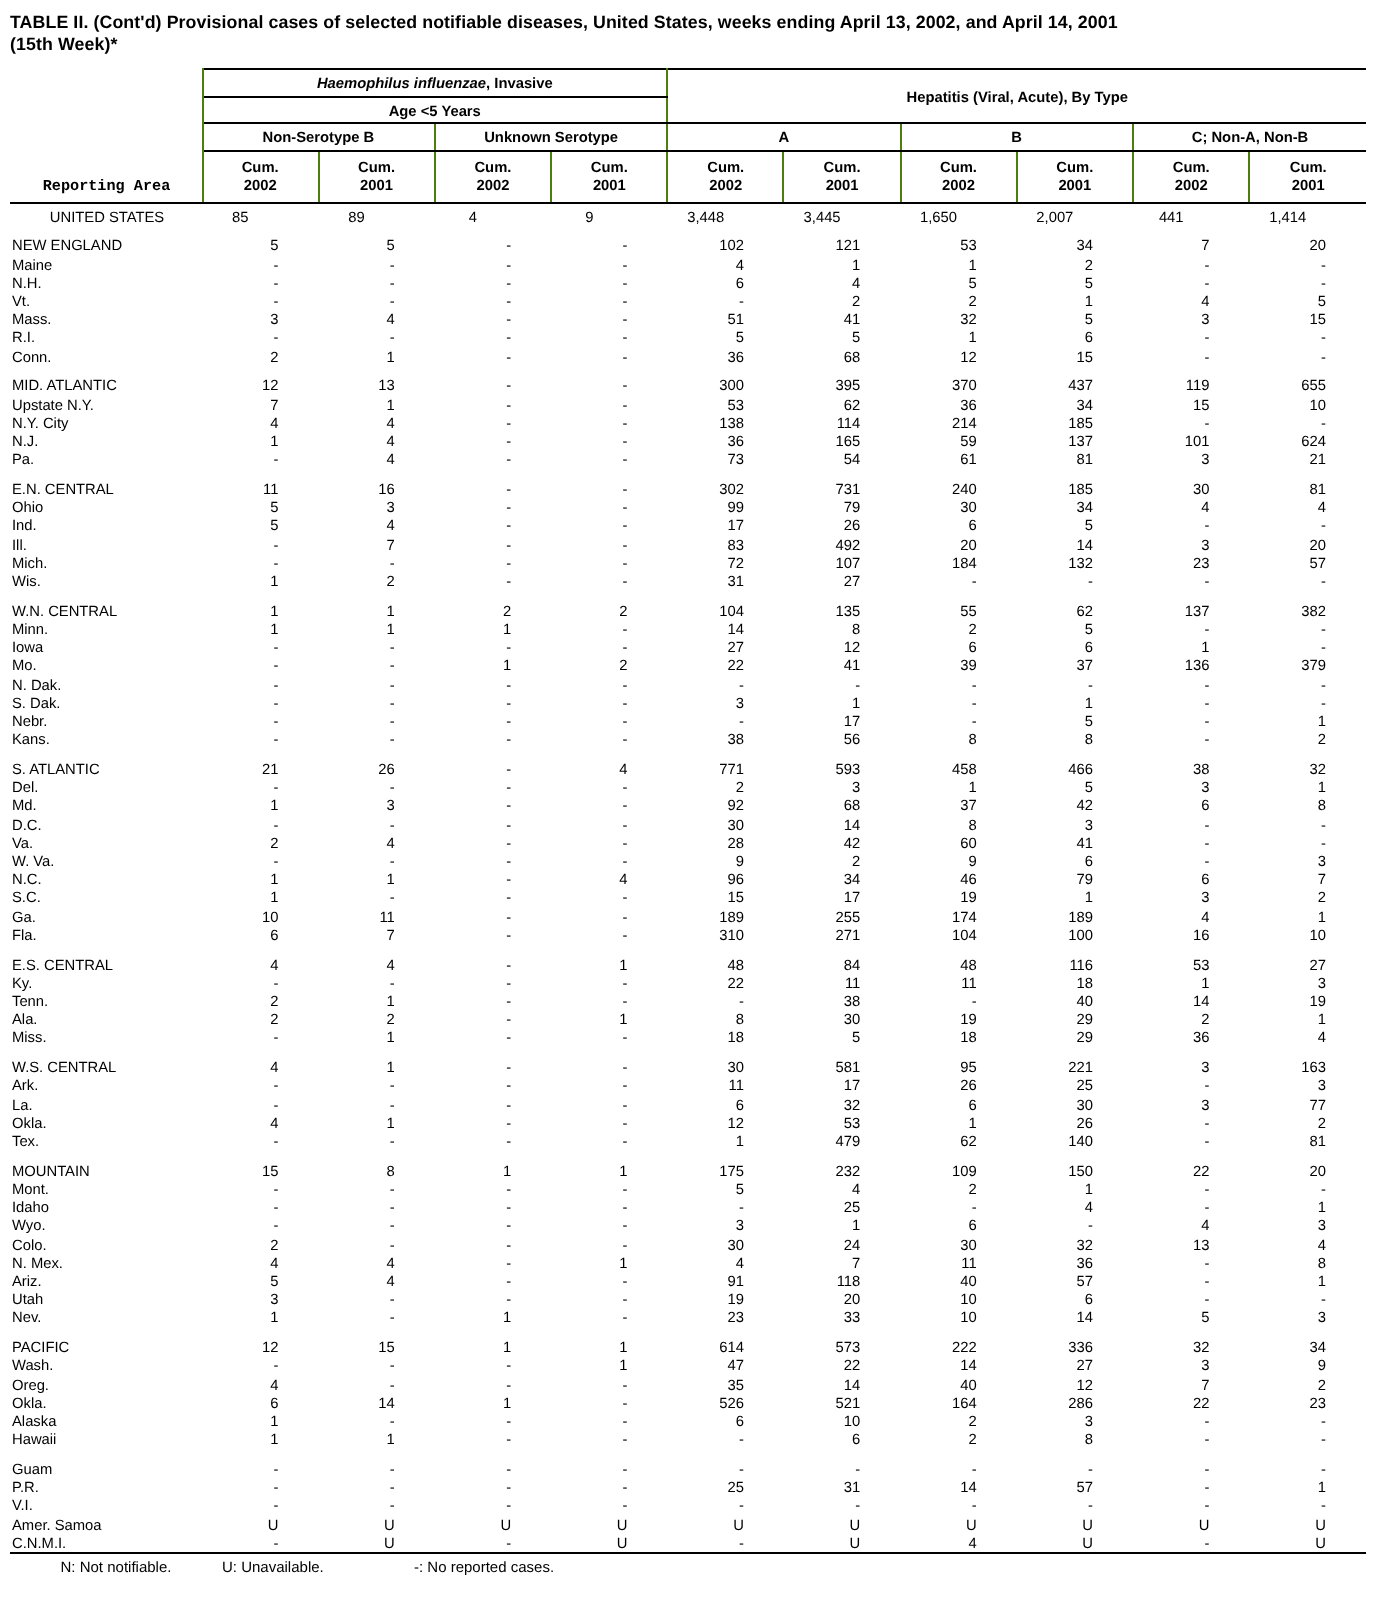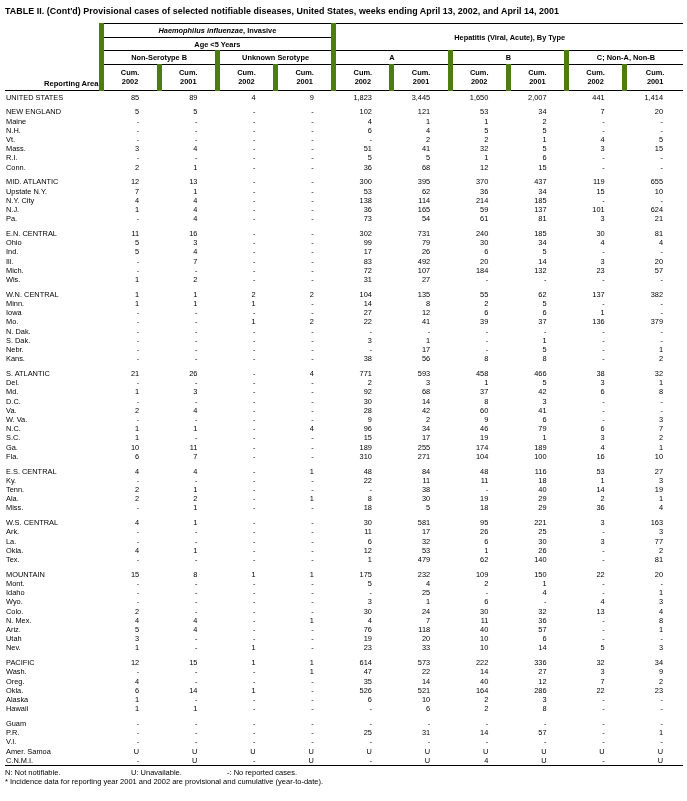--- a/index.html
+++ b/index.html
@@ -42,6 +42,7 @@
 <div class="page">
   <div class="title">
     <div>TABLE II. (Cont'd) Provisional cases of selected notifiable diseases, United States, weeks ending April 13, 2002, and April 14, 2001</div>
+    <div>(15th Week)*</div>
   </div>
 
   <table>

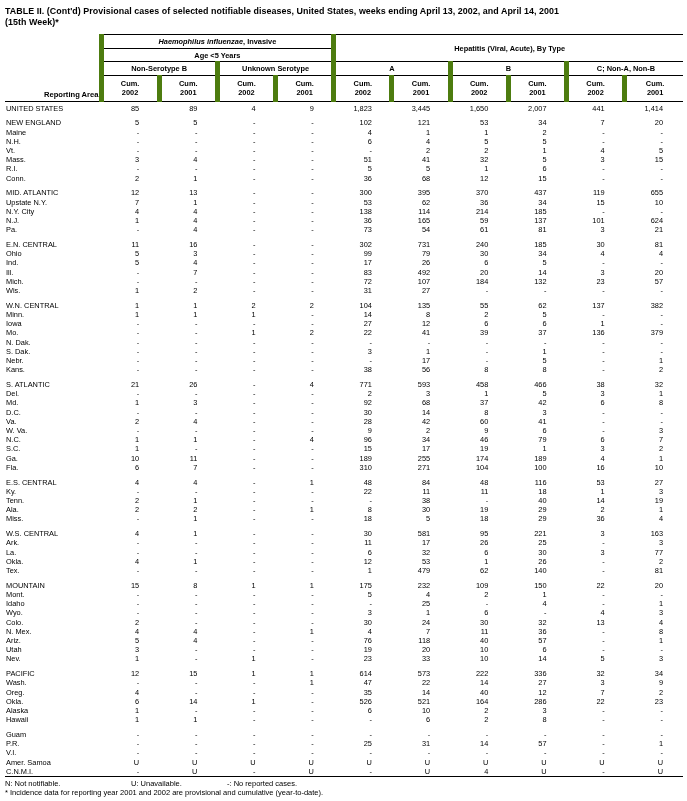--- a/index.html
+++ b/index.html
@@ -15,7 +15,7 @@
   th{font-weight:bold;font-size:7.4px;padding:0;text-align:center;vertical-align:middle;line-height:9px;}
   .bt{border-top:1px solid #000;}
   .bb{border-bottom:1px solid #000;}
-  .br{border-right:5px solid #4d7c0f;}
+  .br{border-right:1px solid #4d7c0f;}
   .thick-b{border-bottom:1.6px solid #000;}
   th.area-h{text-align:right;vertical-align:bottom;padding:0 0 2px 1px;font-size:7.6px;}
   tr.h1 th{height:13px;}

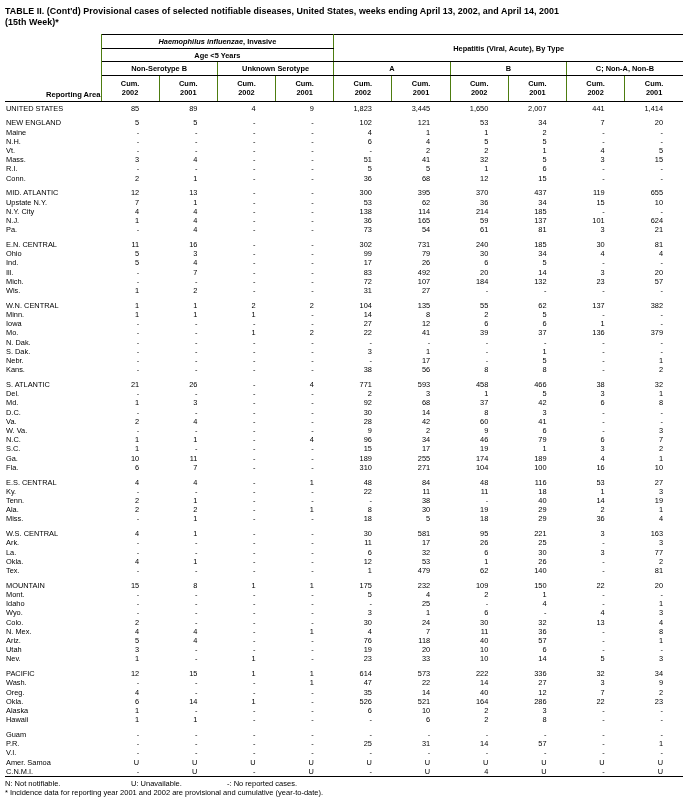--- a/index.html
+++ b/index.html
@@ -17,7 +17,7 @@
   .bb{border-bottom:1px solid #000;}
   .br{border-right:1px solid #4d7c0f;}
   .thick-b{border-bottom:1.6px solid #000;}
-  th.area-h{text-align:right;vertical-align:bottom;padding:0 0 2px 1px;font-size:7.6px;}
+  th.area-h{text-align:center;vertical-align:bottom;padding:0 0 2px 1px;font-size:7.6px;font-family:Liberation Mono, monospace;}
   tr.h1 th{height:13px;}
   tr.h2 th{height:12px;}
   tr.h3 th{height:13px;}

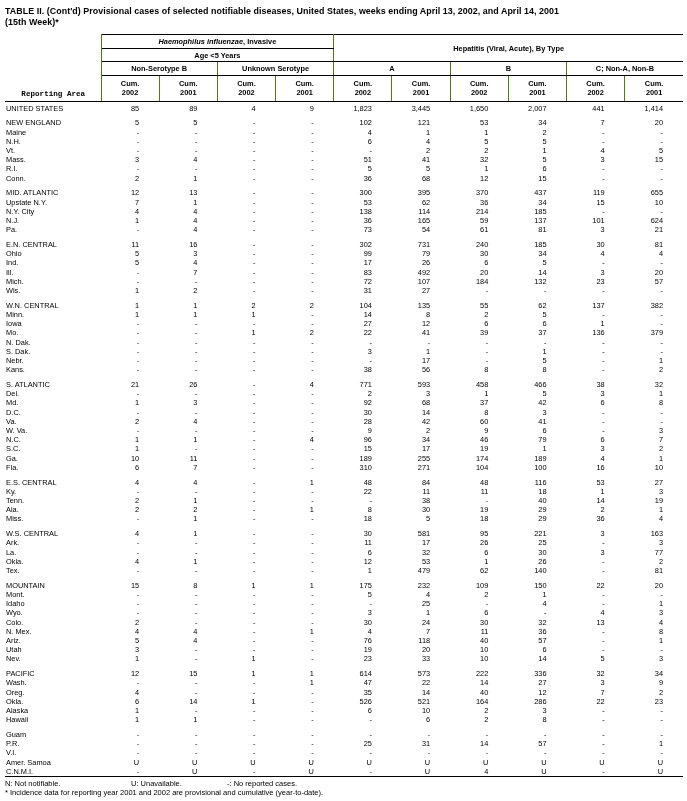--- a/index.html
+++ b/index.html
@@ -30,7 +30,7 @@
   }
   tbody td.area{text-align:left;padding:0 0 0 1px;}
   tbody tr.gap td{height:5.6px;padding:0;}
-  tbody tr.first td{padding-top:1.5px;}
+  tbody tr.first td{padding-top:1.5px;text-align:center;}
   .footnotes{margin-top:2px;font-size:7.5px;line-height:9.3px;}
   .legend span{display:inline-block;}
   .legend .l0{width:106px;}

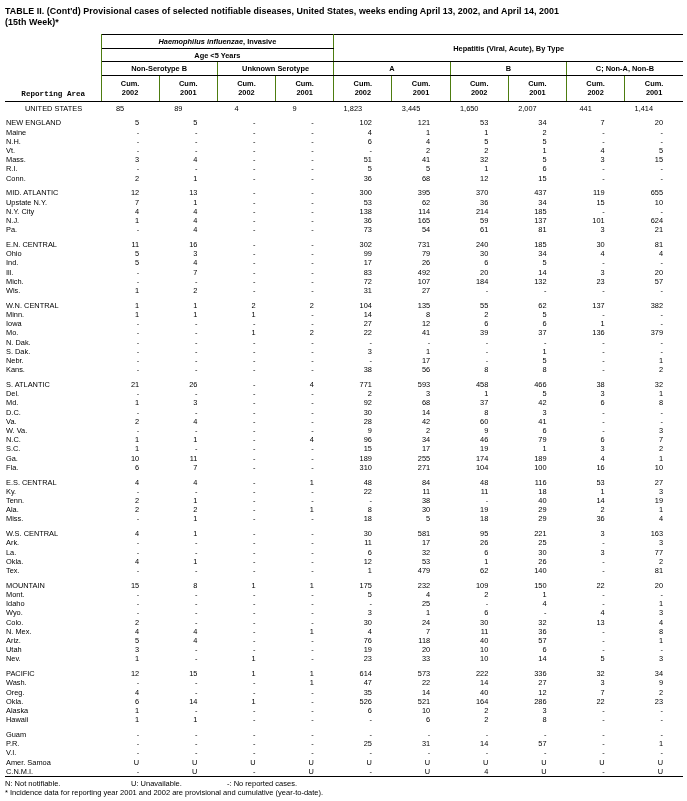--- a/index.html
+++ b/index.html
@@ -125,7 +125,7 @@
           <td>89</td>
           <td>4</td>
           <td>9</td>
-          <td>1,823</td>
+          <td>3,448</td>
           <td>3,445</td>
           <td>1,650</td>
           <td>2,007</td>

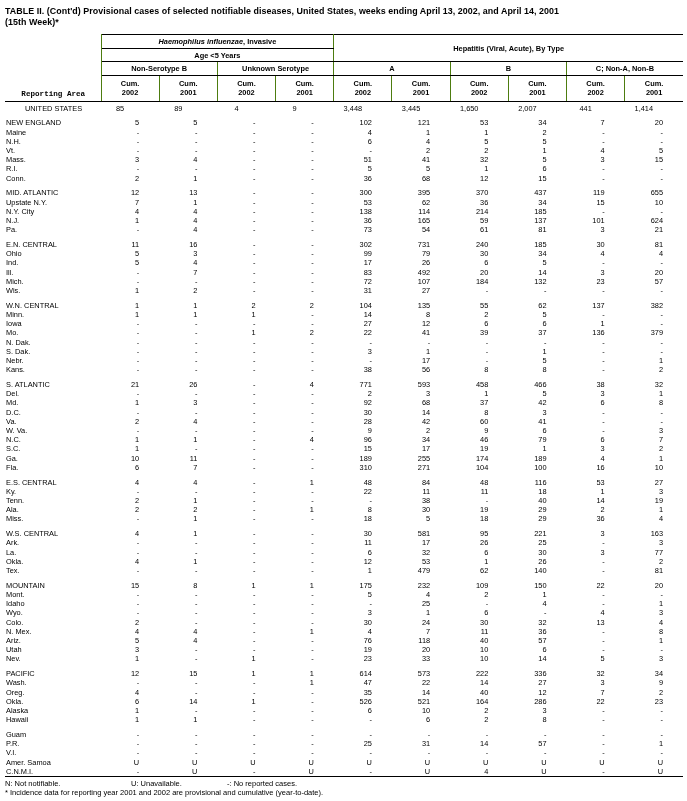--- a/index.html
+++ b/index.html
@@ -838,7 +838,7 @@
           <td>4</td>
           <td>-</td>
           <td>-</td>
-          <td>76</td>
+          <td>91</td>
           <td>118</td>
           <td>40</td>
           <td>57</td>

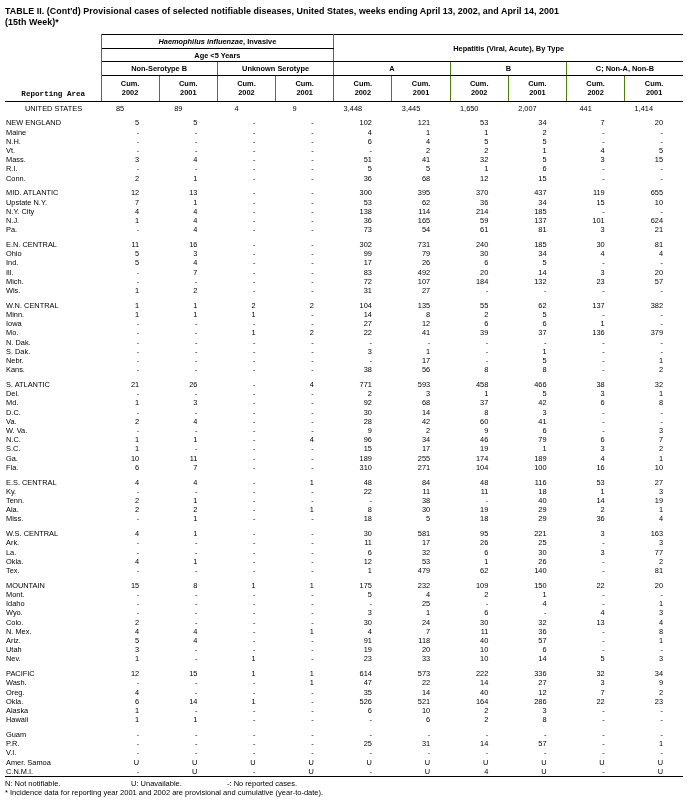--- a/index.html
+++ b/index.html
@@ -33,7 +33,7 @@
   tbody tr.first td{padding-top:1.5px;text-align:center;}
   .footnotes{margin-top:2px;font-size:7.5px;line-height:9.3px;}
   .legend span{display:inline-block;}
-  .legend .l0{width:106px;}
+  .legend .l0{width:106px;text-align:center;}
   .legend .l1{width:96px;margin-left:20px;}
 </style>
 </head>

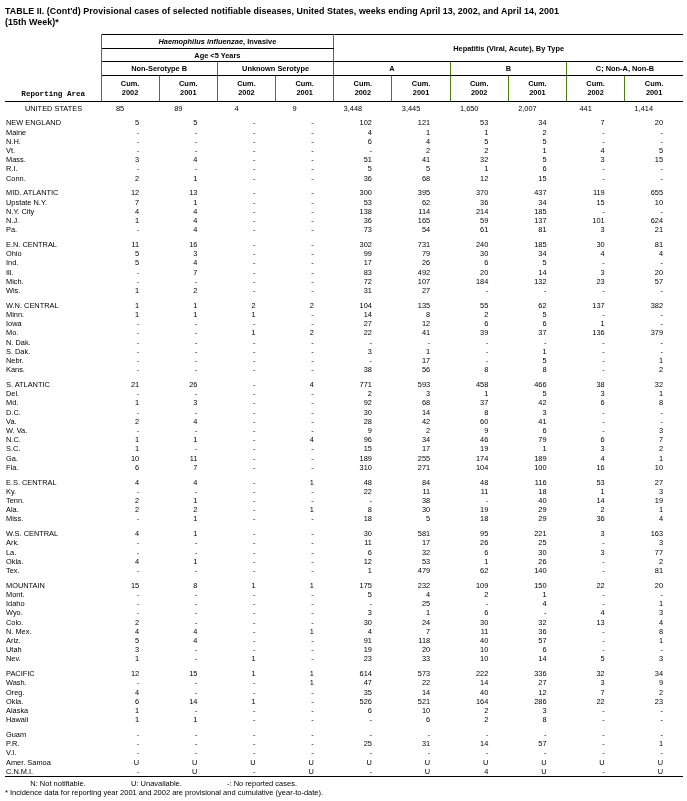--- a/index.html
+++ b/index.html
@@ -34,7 +34,7 @@
   .footnotes{margin-top:2px;font-size:7.5px;line-height:9.3px;}
   .legend span{display:inline-block;}
   .legend .l0{width:106px;text-align:center;}
-  .legend .l1{width:96px;margin-left:20px;}
+  .legend .l1{width:96px;}
 </style>
 </head>
 <body>

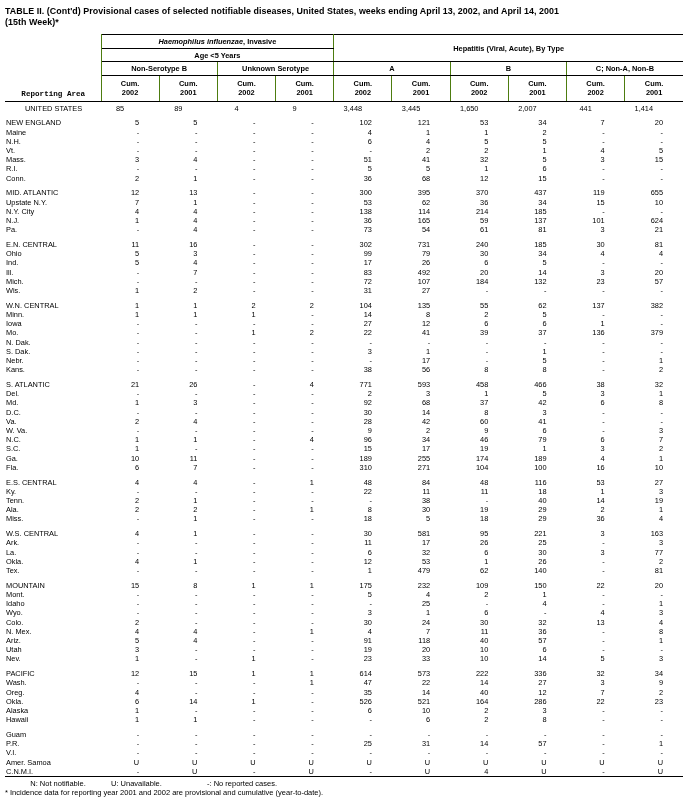--- a/index.html
+++ b/index.html
@@ -1027,7 +1027,6 @@
     <div class="legend">
       <span class="l0">N: Not notifiable.</span><span class="l1">U: Unavailable.</span><span class="l2">-: No reported cases.</span>
     </div>
-    <div>* Incidence data for reporting year 2001 and 2002 are provisional and cumulative (year-to-date).</div>
   </div>
 </div>
 

